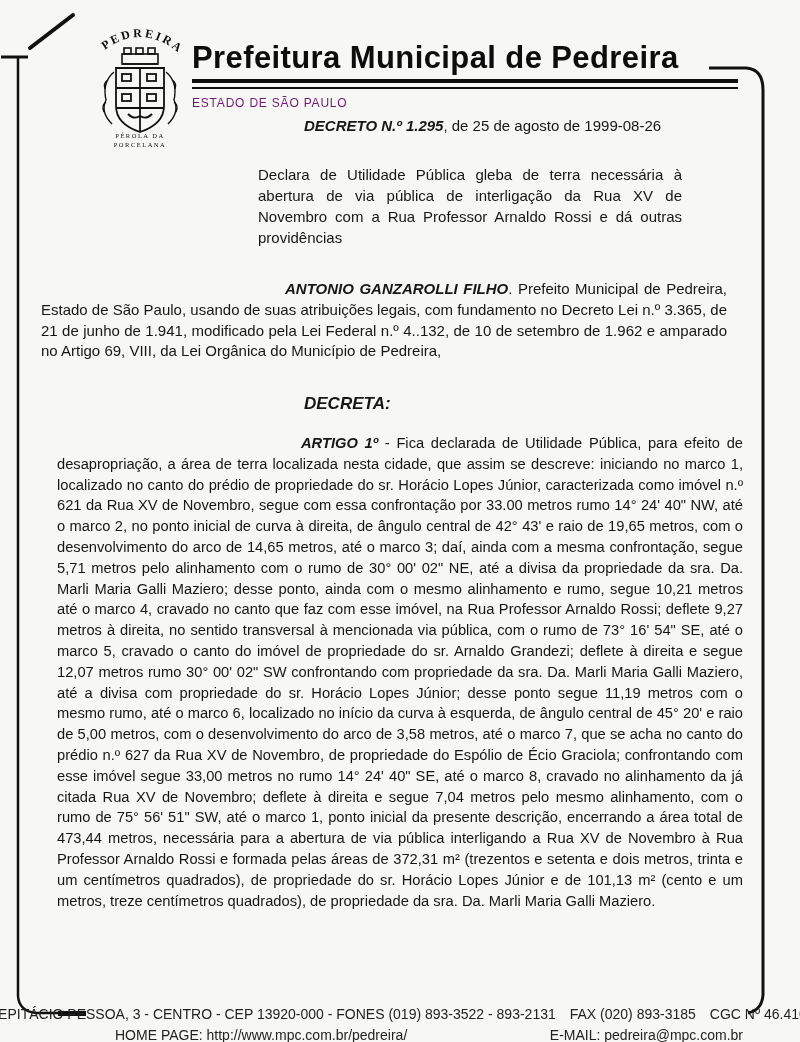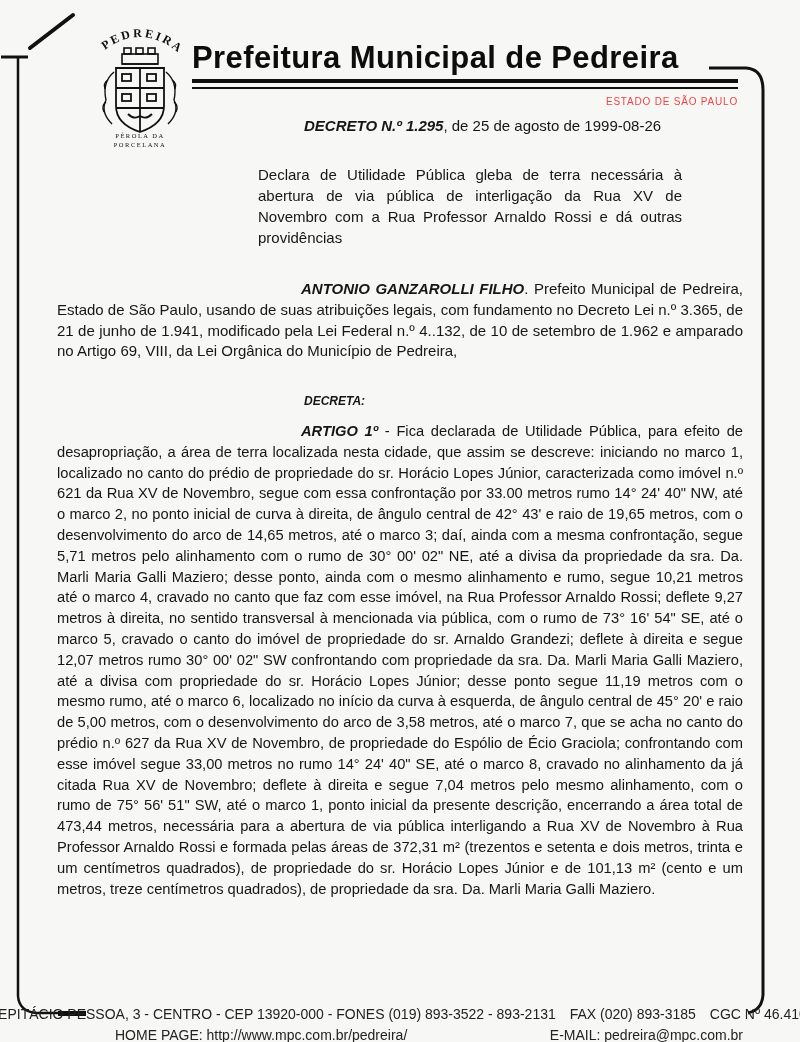--- a/index.html
+++ b/index.html
@@ -23,7 +23,7 @@
   .rule1{height:4px;background:#101010;margin-top:3px;}
   .rule2{height:2px;background:#101010;margin-top:4px;}
   .subtitle{
-    text-align:right;font-size:10px;letter-spacing:.8px;margin-top:7px;color:#ef4444;
+    text-align:left;font-size:12px;letter-spacing:.8px;margin-top:7px;color:#701a75;
   }
   .decree-line{
     position:absolute;left:258px;top:117px;font-size:15px;white-space:nowrap;

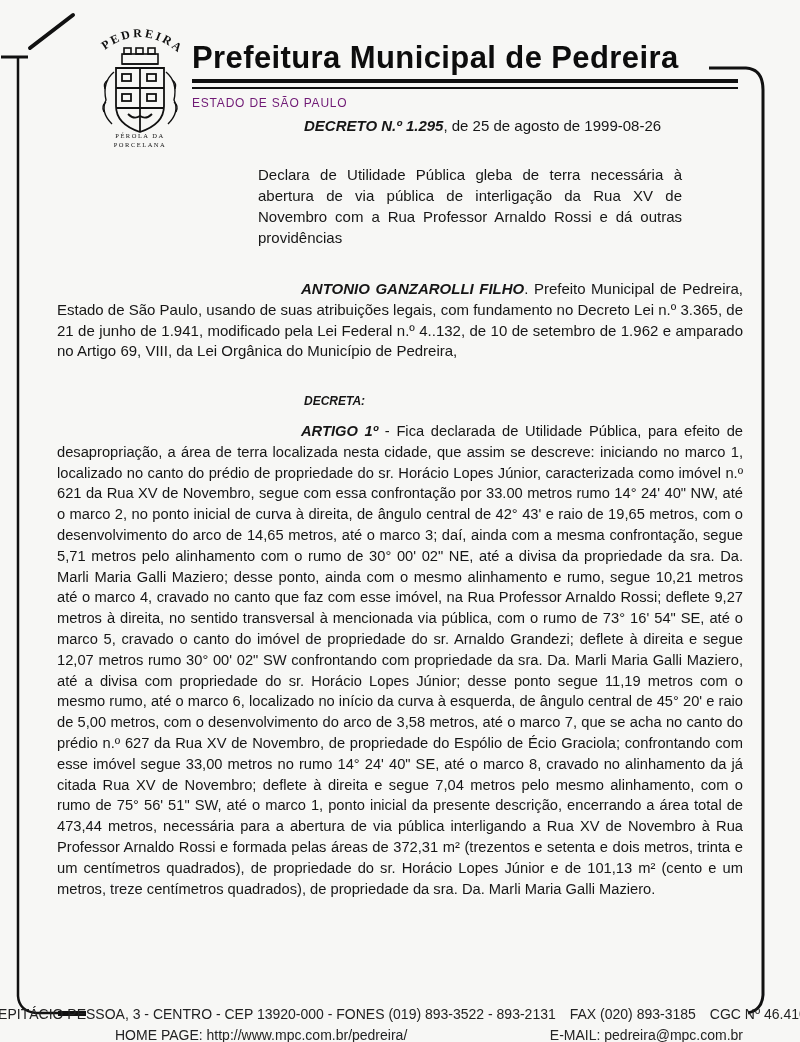--- a/index.html
+++ b/index.html
@@ -35,7 +35,7 @@
     font-size:15px;line-height:21px;text-align:justify;
   }
   .preamble{
-    position:absolute;left:57px;top:279px;width:686px;
+    position:absolute;left:41px;top:279px;width:686px;
     font-size:15px;line-height:20.8px;text-align:justify;text-indent:198px;
   }
   .decreta{

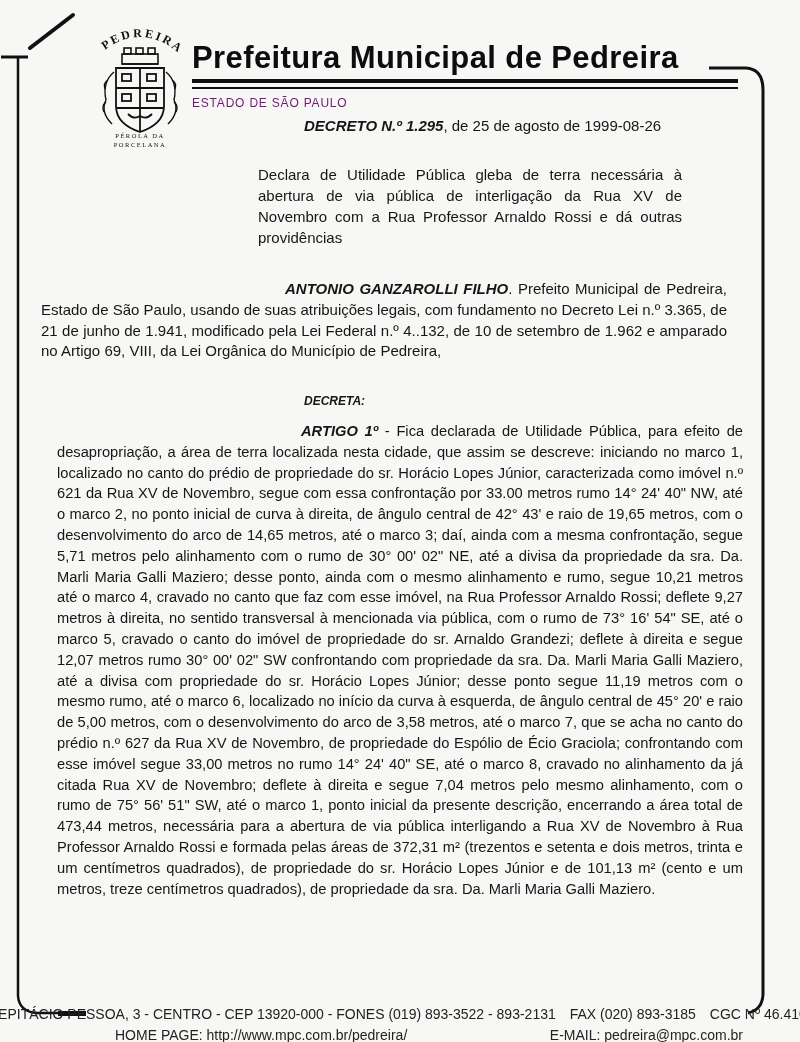--- a/index.html
+++ b/index.html
@@ -39,7 +39,7 @@
     font-size:15px;line-height:20.8px;text-align:justify;text-indent:198px;
   }
   .decreta{
-    position:absolute;left:258px;top:394px;font-size:12px;
+    position:absolute;left:258px;top:394px;font-size:17px;
   }
   .article{
     position:absolute;left:57px;top:421px;width:686px;

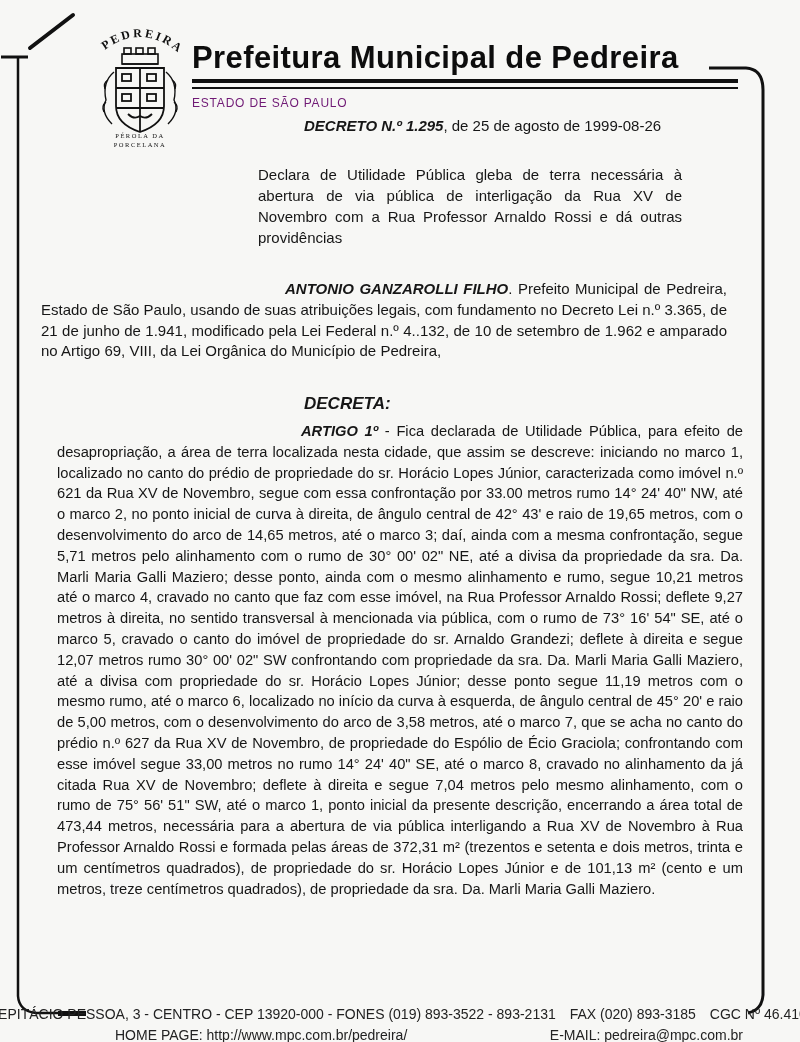--- a/index.html
+++ b/index.html
@@ -42,7 +42,7 @@
     position:absolute;left:258px;top:394px;font-size:17px;
   }
   .article{
-    position:absolute;left:57px;top:421px;width:686px;
+    position:absolute;left:57px;top:433px;width:686px;
     font-size:14.7px;line-height:20.8px;text-align:justify;text-indent:198px;
   }
   

